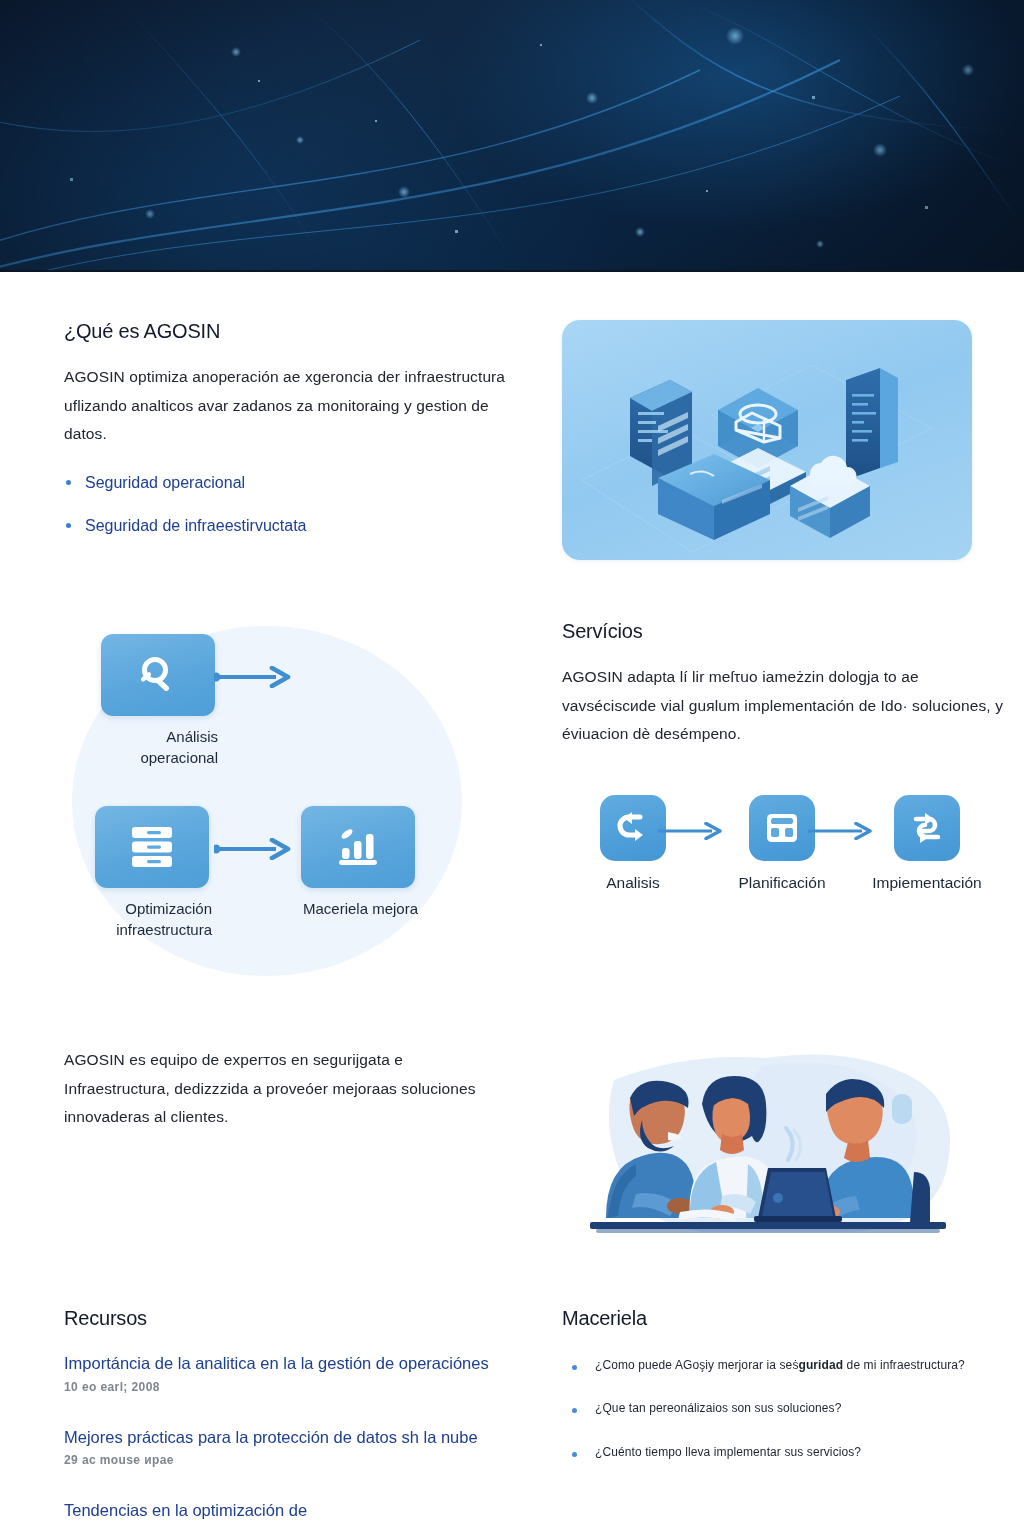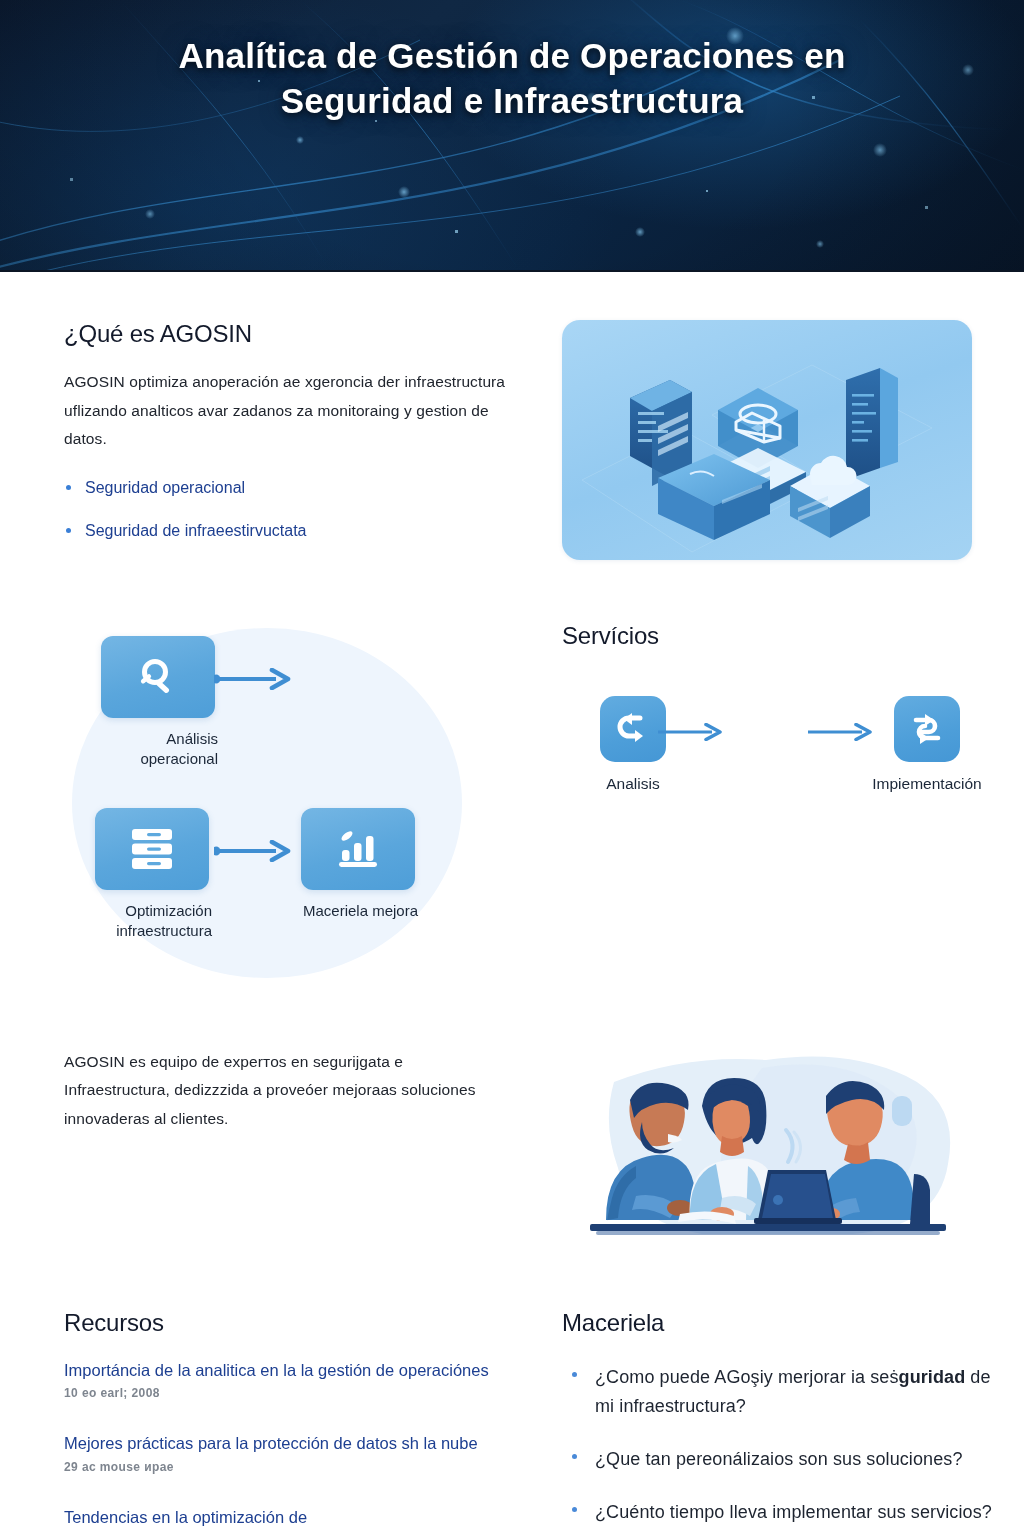--- a/index.html
+++ b/index.html
@@ -268,7 +268,6 @@
   <div class="hero-vignette"></div>
 
   <div class="hero-inner">
-    <h1 class="hero-title">Analítica de Gestión de Operaciones en Seguridad e Infraestructura</h1>
   </div>
 </header>
 

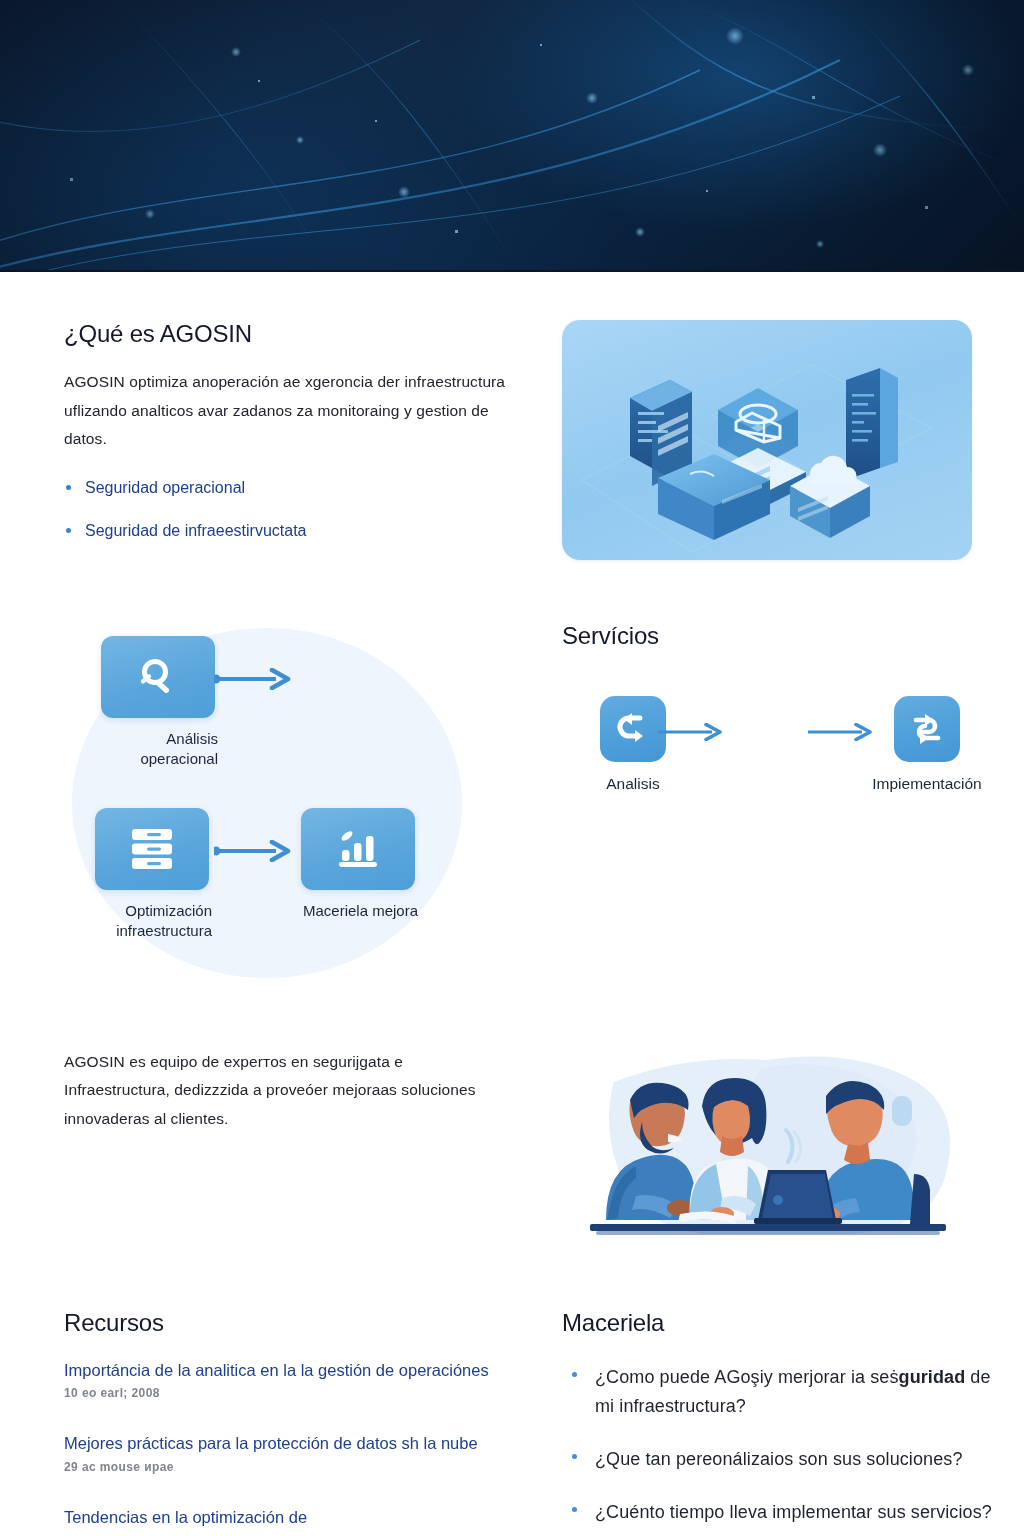--- a/index.html
+++ b/index.html
@@ -75,7 +75,7 @@
   .col { width: 446px; flex: 0 0 446px; }
 
   h2.section-title {
-    font-size: 24px;
+    font-size: 20px;
     font-weight: normal;
     color: #131a2b;
     letter-spacing: -.2px;

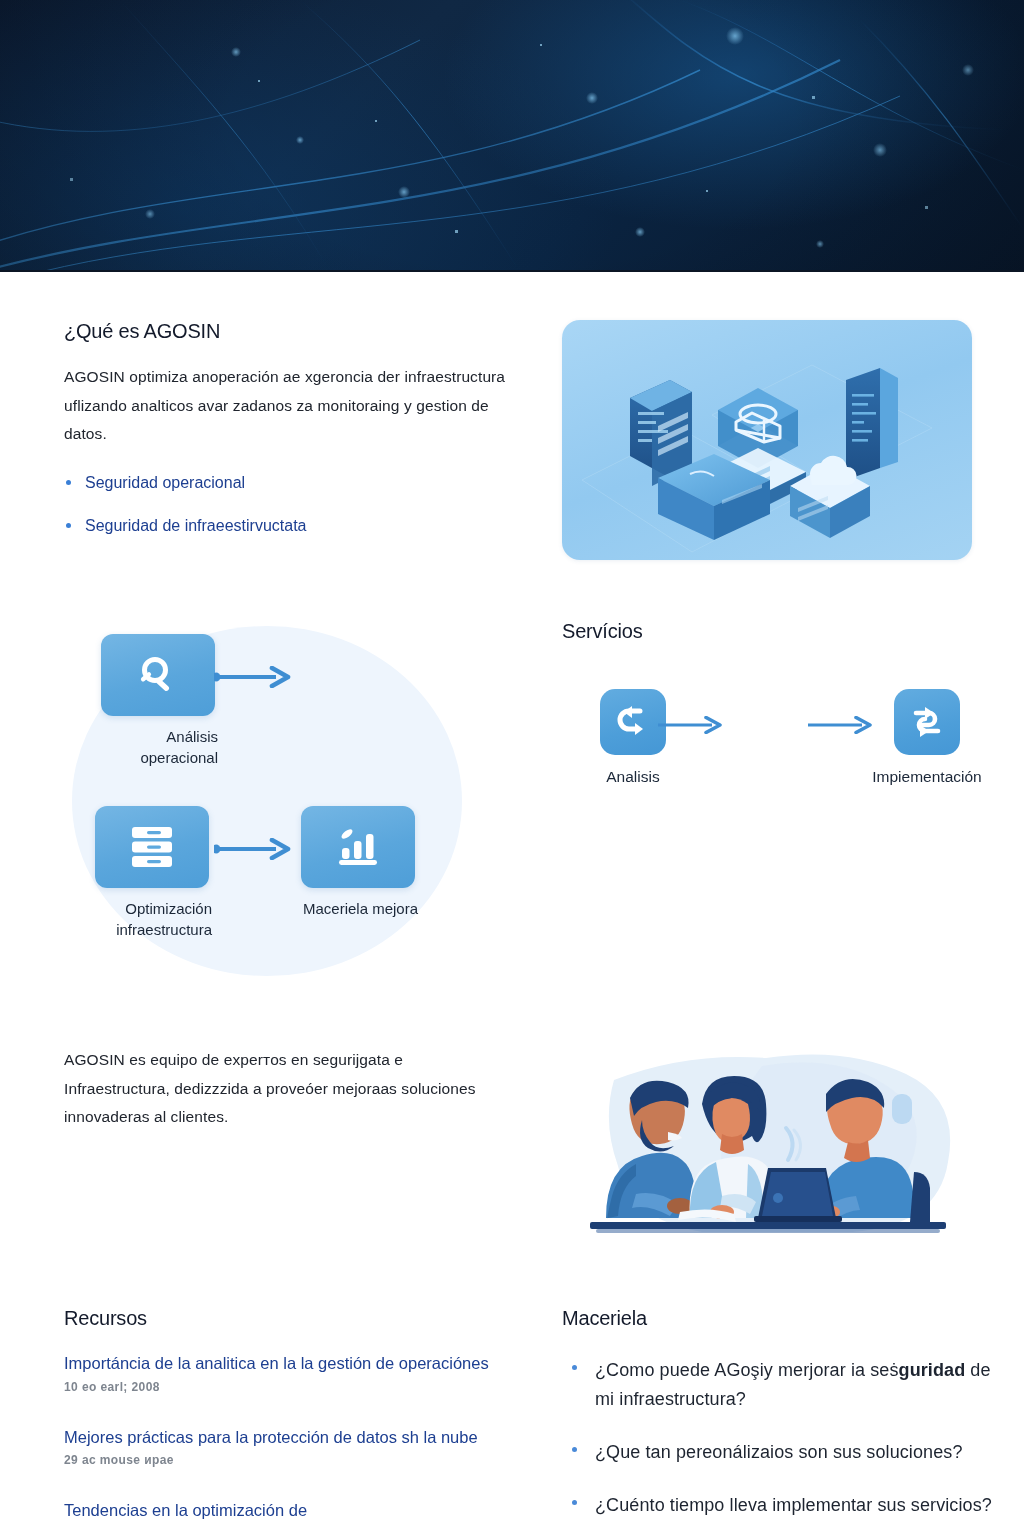--- a/index.html
+++ b/index.html
@@ -444,6 +444,7 @@
 
     <div class="col">
       <h2 class="section-title">Servícios</h2>
+      <p class="body-text">AGOSIN adapta lí lir meſτuo iameżzin dologja to ae vavséciscиde vial guяlum implementación de Ido· soluciones, y éviuacion dè desémpeno.</p>
 
       <div class="flow-diagram">
         <div class="fl-cell" style="left:6px; top:0;">

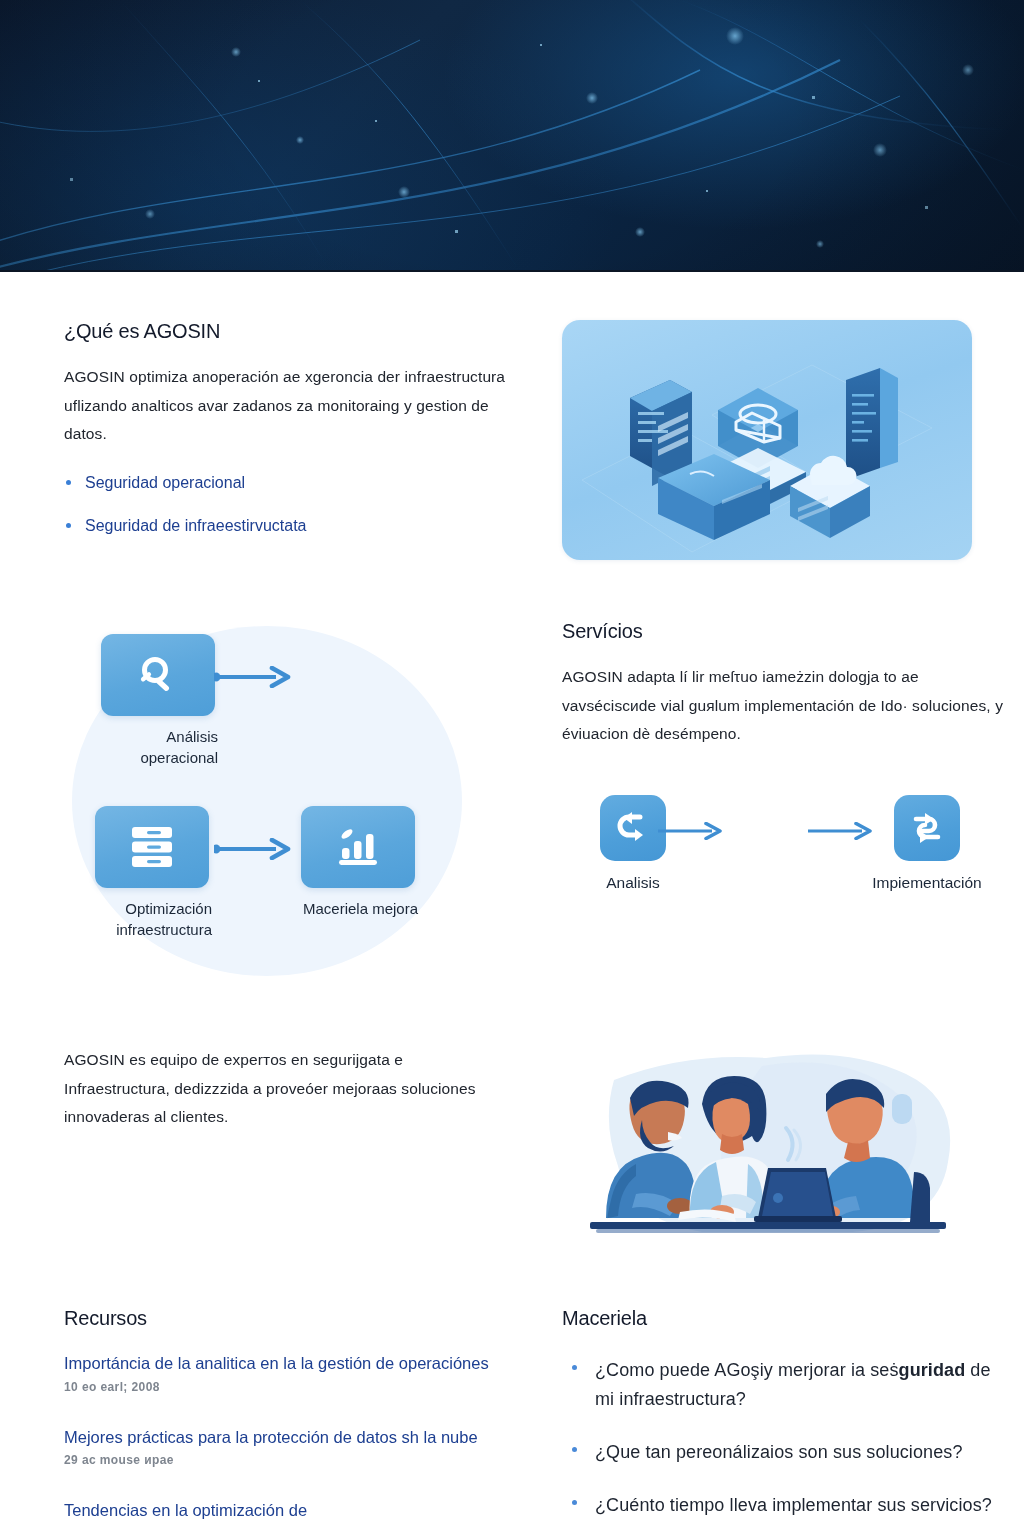--- a/index.html
+++ b/index.html
@@ -463,6 +463,17 @@
           <path d="M48 1.5 L62 9 L48 16.5" fill="none" stroke="#3f8ed2" stroke-width="3.6" stroke-linecap="round" stroke-linejoin="round"></path>
         </svg>
 
+        <div class="fl-cell" style="left:155px; top:0;">
+          <div class="fl-tile">
+            <svg width="34" height="32" viewBox="0 0 34 32">
+              <rect x="2" y="2" width="30" height="28" rx="4.5" fill="#fff"></rect>
+              <rect x="6" y="6" width="22" height="6" rx="2.6" fill="#5ea9de"></rect>
+              <rect x="6" y="16" width="8" height="9" rx="2" fill="#5ea9de"></rect>
+              <rect x="20" y="16" width="8" height="9" rx="2" fill="#5ea9de"></rect>
+            </svg>
+          </div>
+          <div class="fl-label">Planificación</div>
+        </div>
 
         <svg class="fl-arrow" style="left:246px;" viewBox="0 0 66 18">
           <path d="M0 9 L54 9" stroke="#3f8ed2" stroke-width="3.2"></path>

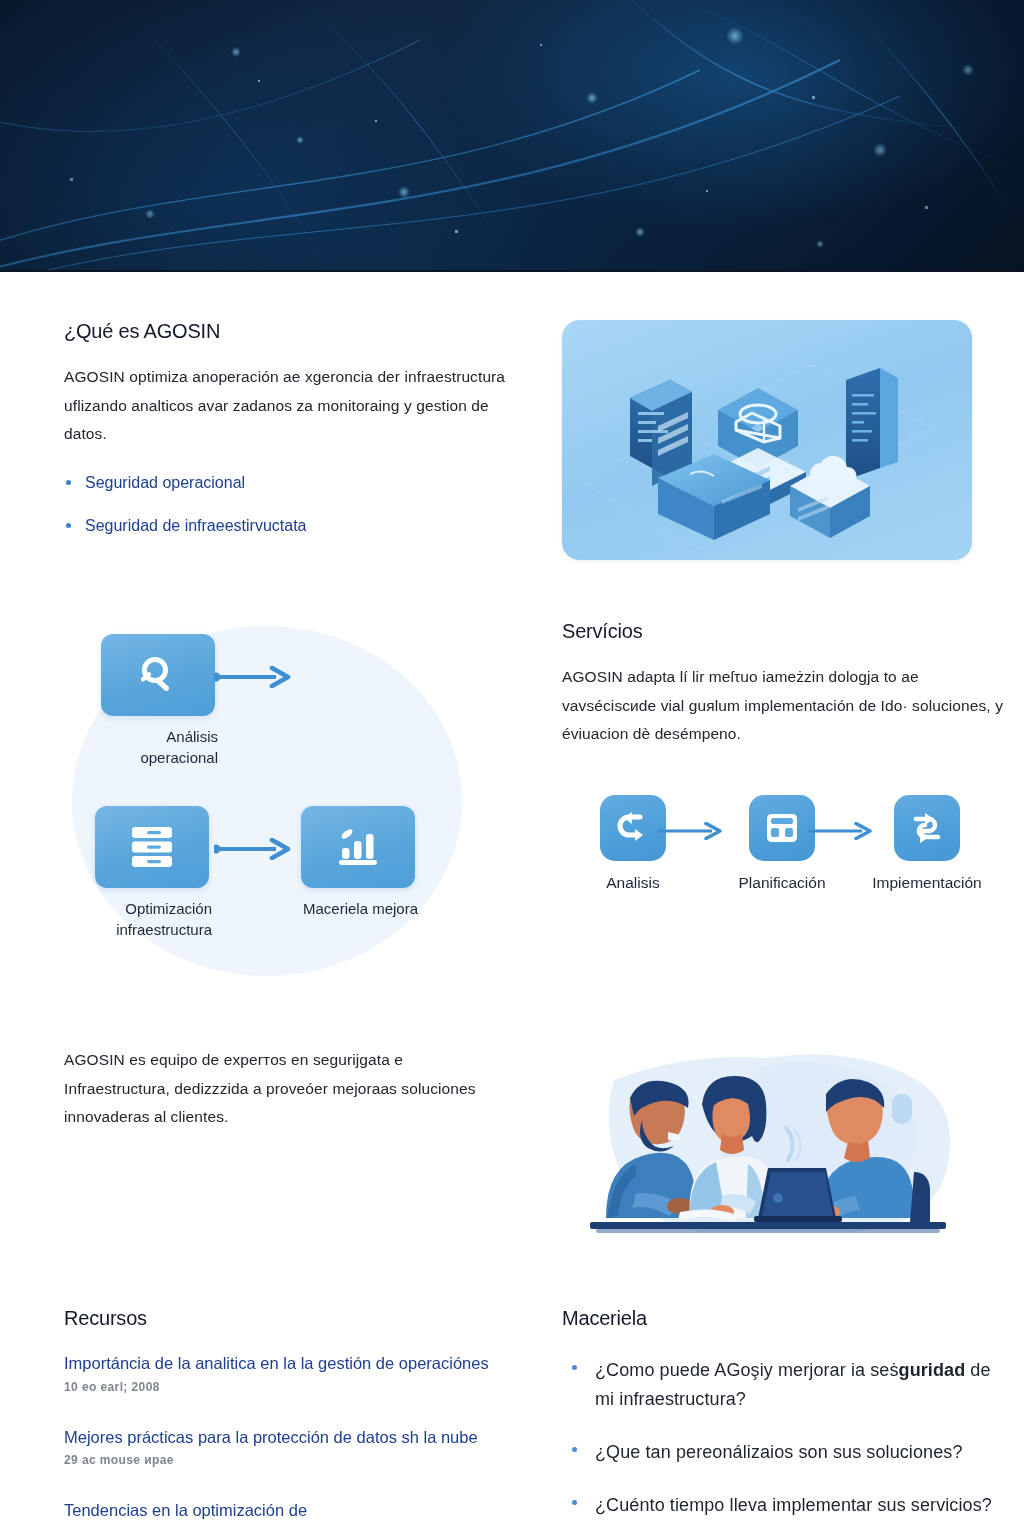--- a/index.html
+++ b/index.html
@@ -110,7 +110,7 @@
   ul.dark-bullets li {
     position: relative;
     padding-left: 33px;
-    font-size: 18px;
+    font-size: 12px;
     color: #1d2430;
     line-height: 1.62;
     margin-bottom: 24px;

